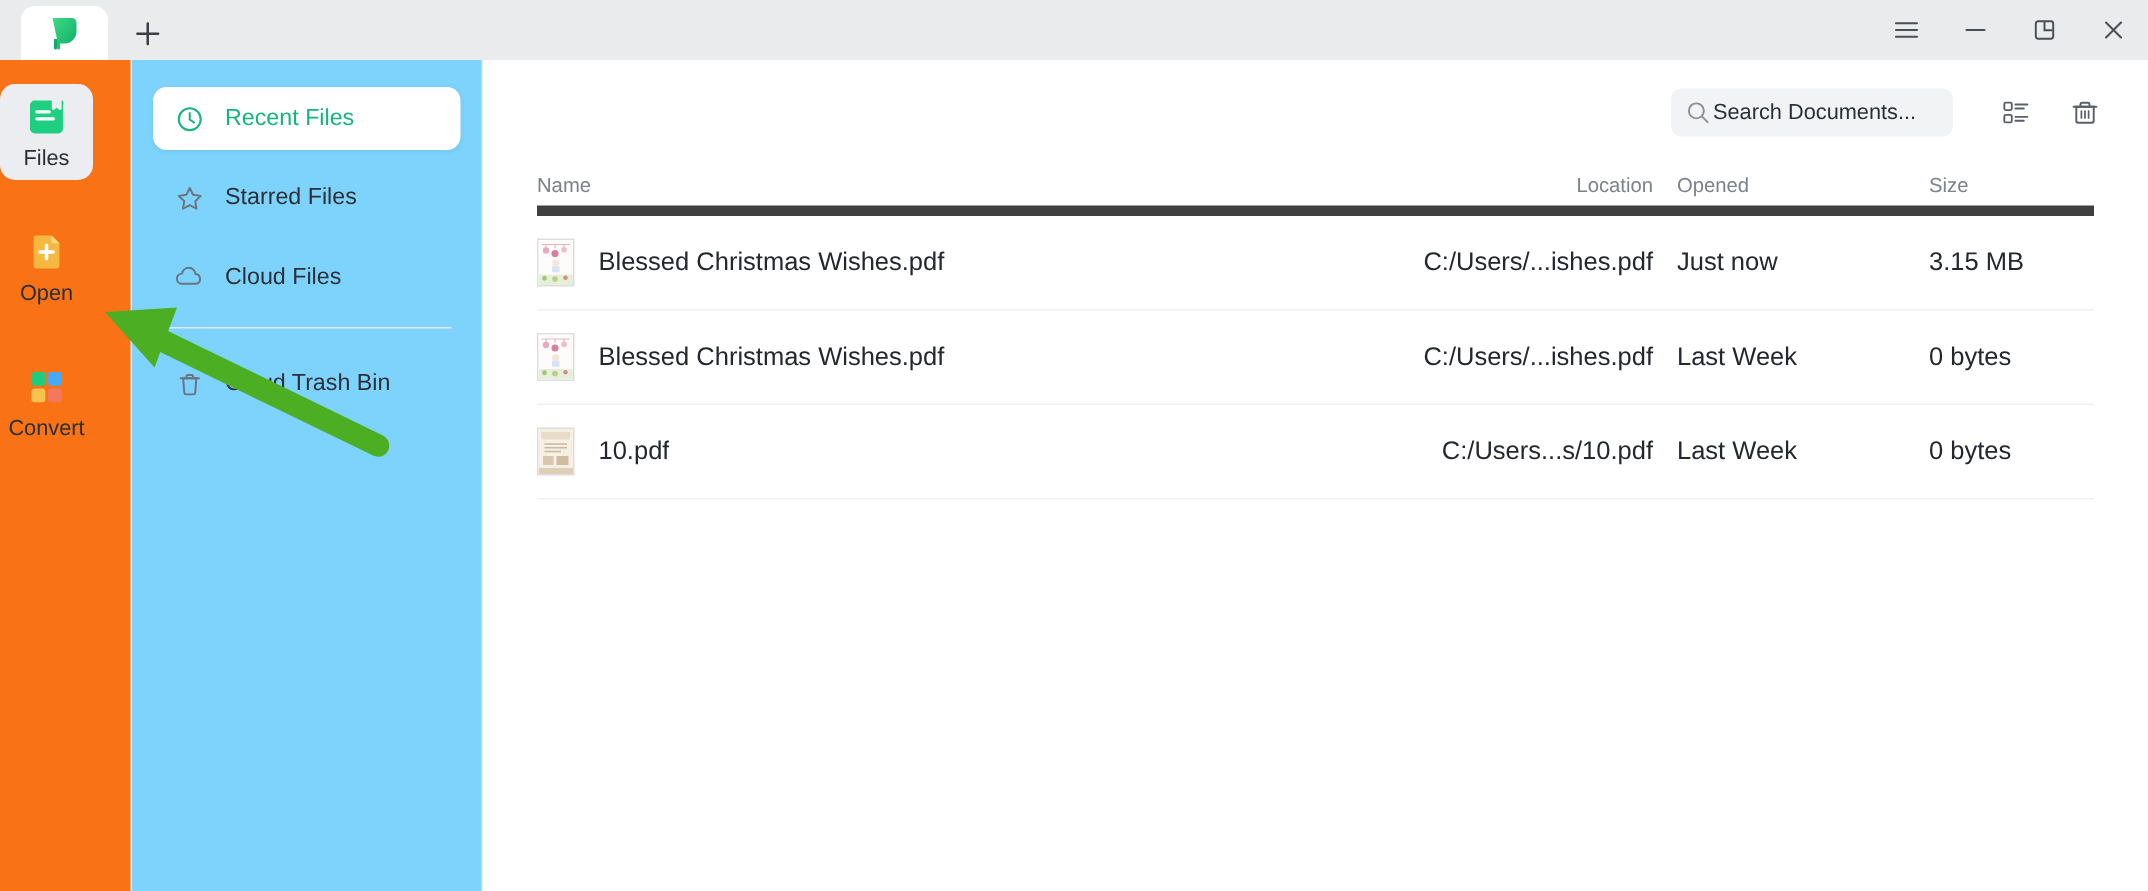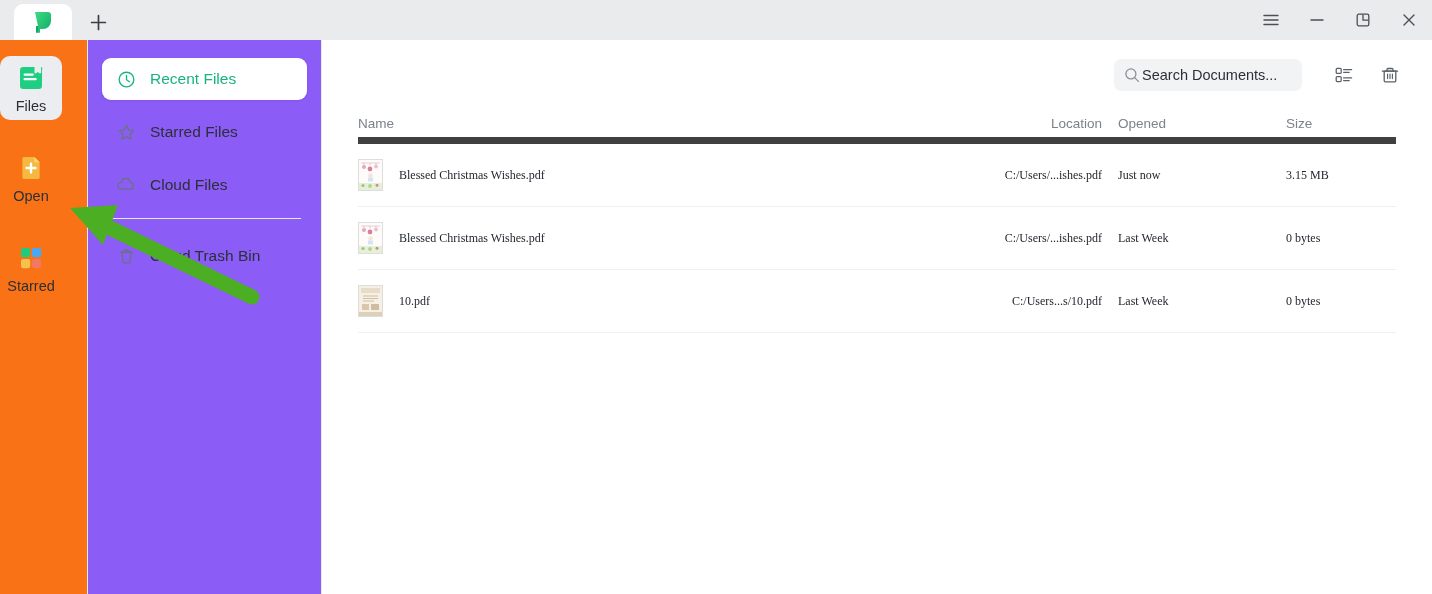--- a/index.html
+++ b/index.html
@@ -75,7 +75,7 @@
   
   .nav {
     width: 234px; min-width: 234px;
-    background: #8b5cf6;
+    background: #7dd3fc;
     border-right: 1px solid #e6e8ec;
     padding: 18px 14px 0 14px;
   }

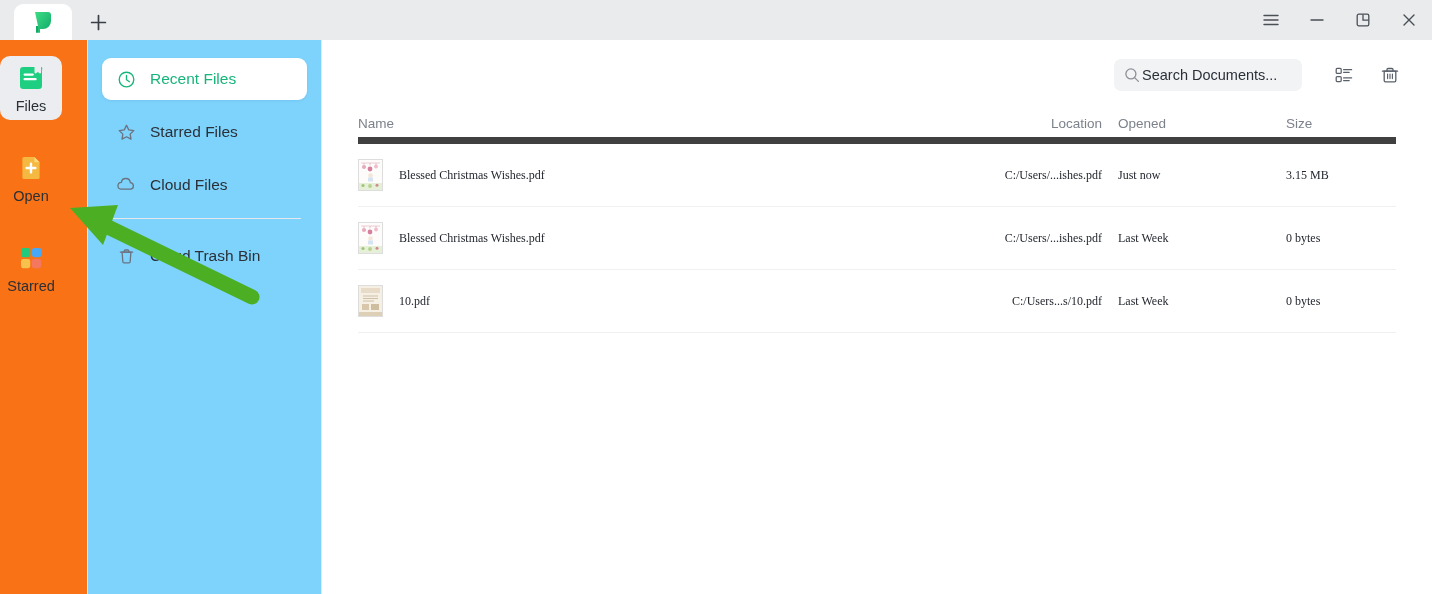--- a/index.html
+++ b/index.html
@@ -147,7 +147,7 @@
     display: flex; align-items: center;
     height: 63px;
     border-bottom: 1px solid #f0f0f2;
-    font-size: 12px; color: #23272e; font-family: Liberation Serif, serif;
+    font-size: 17px; color: #23272e;
   }
   .c-name { flex: 1 1 auto; display: flex; align-items: center; min-width: 0; }
   .c-loc  { width: 180px; min-width: 180px; text-align: right; }

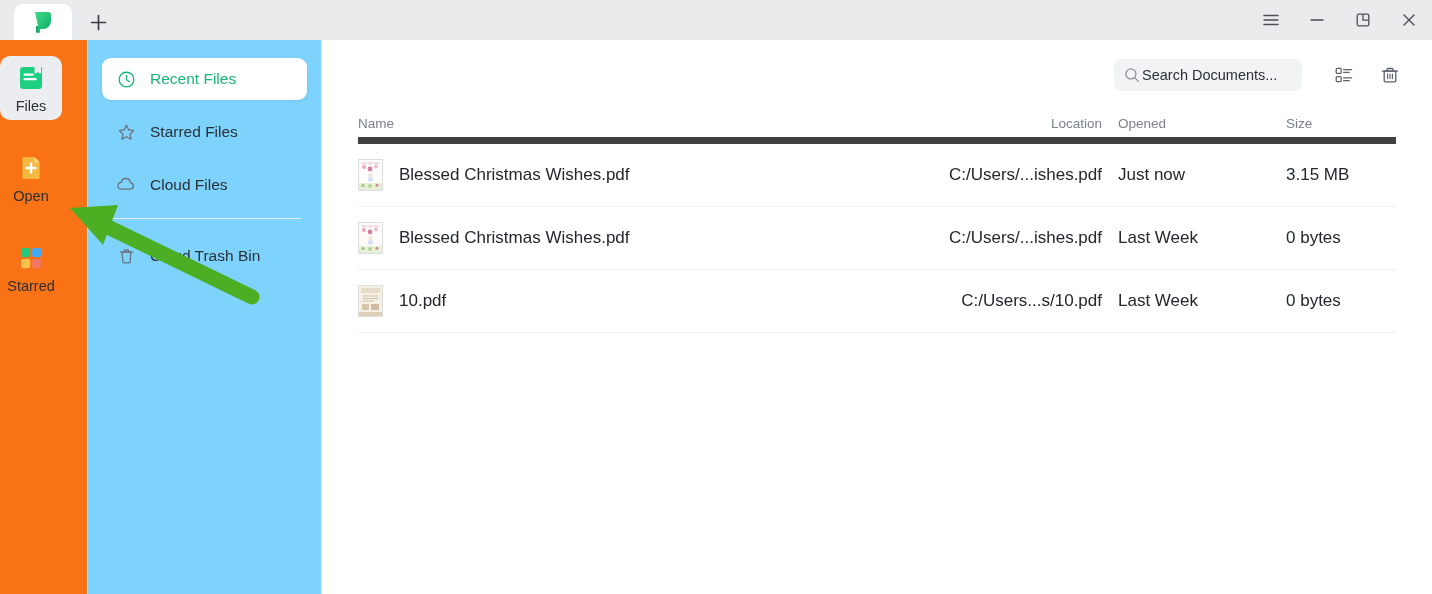--- a/index.html
+++ b/index.html
@@ -250,7 +250,7 @@
           <rect x="5" y="16" width="9.2" height="9.2" rx="2.1" fill="#f7c14e"></rect>
           <rect x="16" y="16" width="9.2" height="9.2" rx="2.1" fill="#f4775f"></rect>
         </svg>
-        <span class="rail-label">Starred</span>
+        <span class="rail-label">Convert</span>
       </div>
     </div>
 

